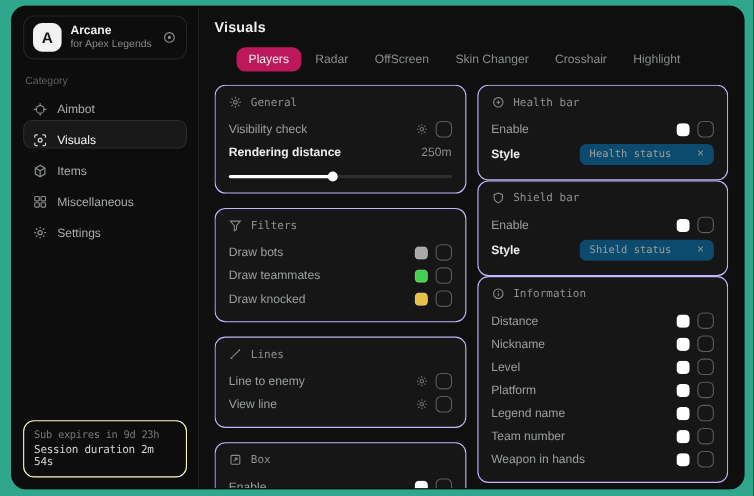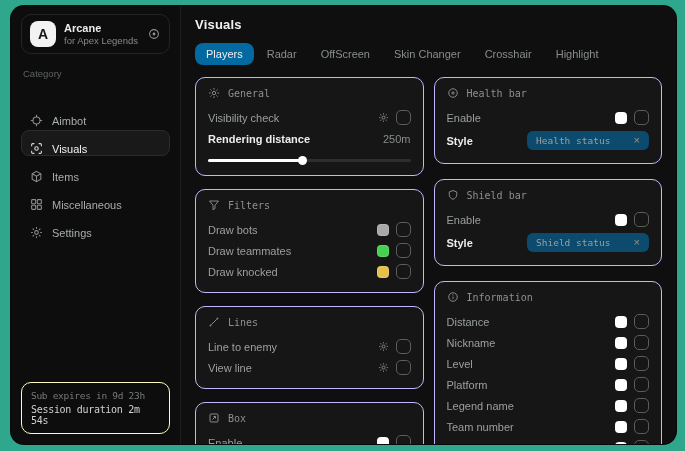--- a/index.html
+++ b/index.html
@@ -36,7 +36,7 @@
   .page-title { font-size:13px; font-weight:bold; color:#f0f0f0; letter-spacing:.2px; }
   .tabs { display:flex; gap:2px; align-items:center; margin:11px 0 12px; }
   .tab { padding:5px 11px; font-size:11px; color:#898e89; border-radius:8px; white-space:nowrap; }
-  .tab.active { background:#0369a1; color:#ededed; }
+  .tab.active { background:#be185d; color:#ededed;margin-left:20px; }
 
   .columns { display:flex; gap:10px; flex:1; overflow:hidden; }
   .col { flex:1; display:flex; flex-direction:column; min-width:0; }

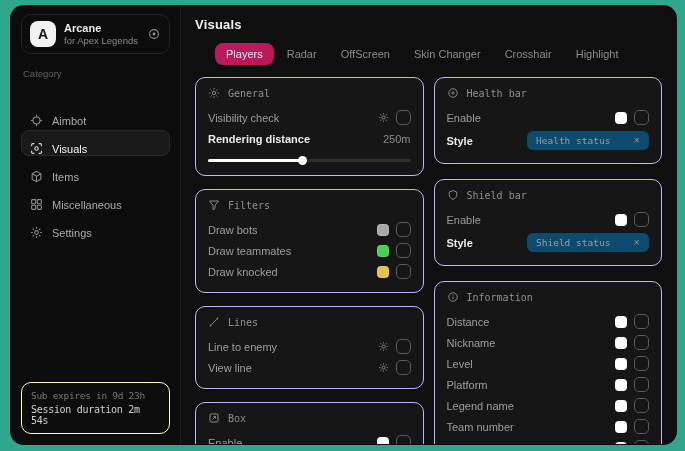--- a/index.html
+++ b/index.html
@@ -20,7 +20,7 @@
   .logo-title { font-size:11px; font-weight:bold; color:#ececec; }
   .logo-sub { font-size:9.5px; color:#868b86; margin-top:1px; }
   .logo-gear { margin-left:auto; color:#8d928d; display:flex; }
-  .category { font-size:9.5px; color:#5f645f; margin:14px 2px 22px; }
+  .category { font-size:9.5px; color:#5f645f; margin:14px 2px 1px; }
   .nav-item { height:26px; margin:1px 0; border-radius:8px; display:flex; align-items:flex-end;
     gap:9px; padding:0 8px; color:#a9aea9; font-size:11px; cursor:default; border:1px solid transparent; }
   .nav-item .nicon { display:flex; color:#8a8f8a; }

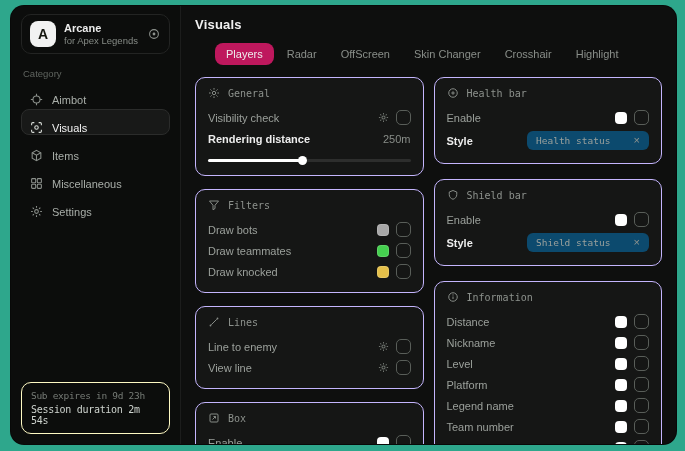--- a/index.html
+++ b/index.html
@@ -41,7 +41,7 @@
   .columns { display:flex; gap:10px; flex:1; overflow:hidden; }
   .col { flex:1; display:flex; flex-direction:column; min-width:0; }
   .col.left  > .card { margin-bottom:13px; }
-  .col.right > .card { margin-bottom:15px; }
+  .col.right > .card { }
   .card { background:#151615; border:1px solid #c4b5fd; border-radius:10px; padding:9px 12px 10px; flex:none; }
   .card-h { display:flex; align-items:center; gap:8px; color:#8d928d;
     font-family:"DejaVu Sans Mono", monospace; font-size:10px; margin-bottom:8px; }

